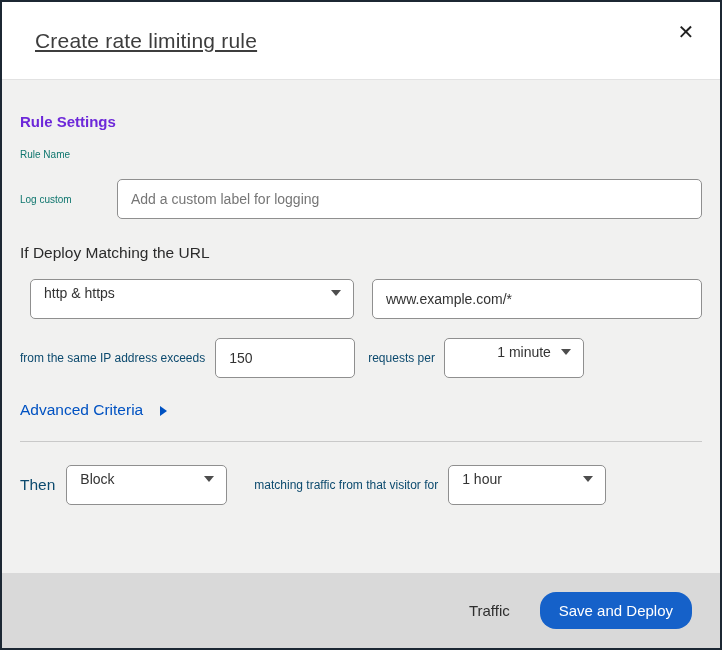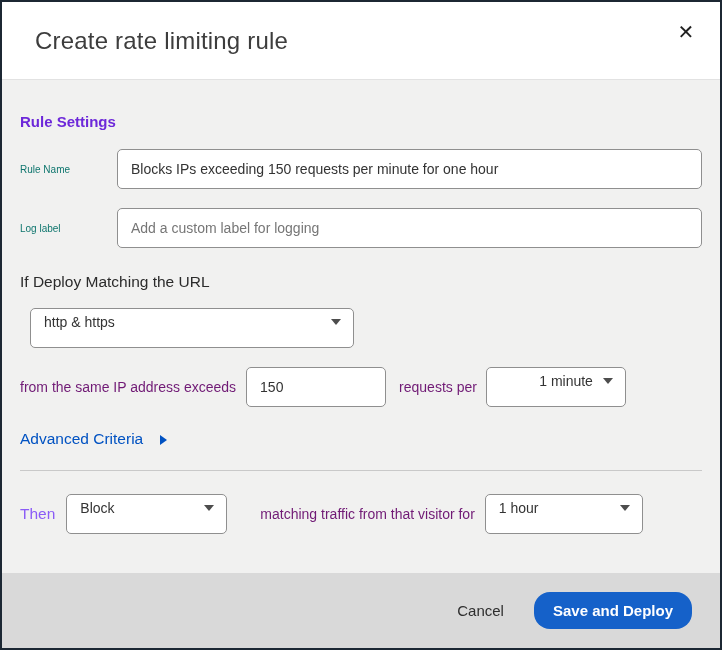--- a/index.html
+++ b/index.html
@@ -25,8 +25,9 @@
     position: relative;
   }
   .modal-title {
-    font-size: 24px; color: #3d3d3d; font-weight: 400;
+    font-size: 21px; color: #3d3d3d; font-weight: 400;
     letter-spacing: .2px;
+    text-decoration: underline;
   }
   .close-btn {
     position: absolute; right: 18px; top: 14px;

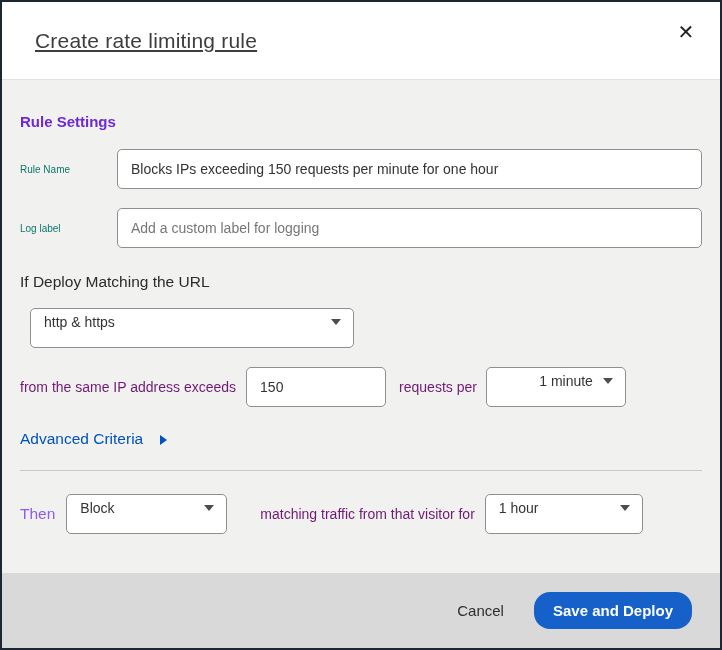--- a/index.html
+++ b/index.html
@@ -136,7 +136,6 @@
 
     <div class="field-row">
       <label class="field-label">Rule Name</label>
-      <input type="text" class="text-input grow" value="Blocks IPs exceeding 150 requests per minute for one hour" style="">
     </div>
 
     <div class="field-row">

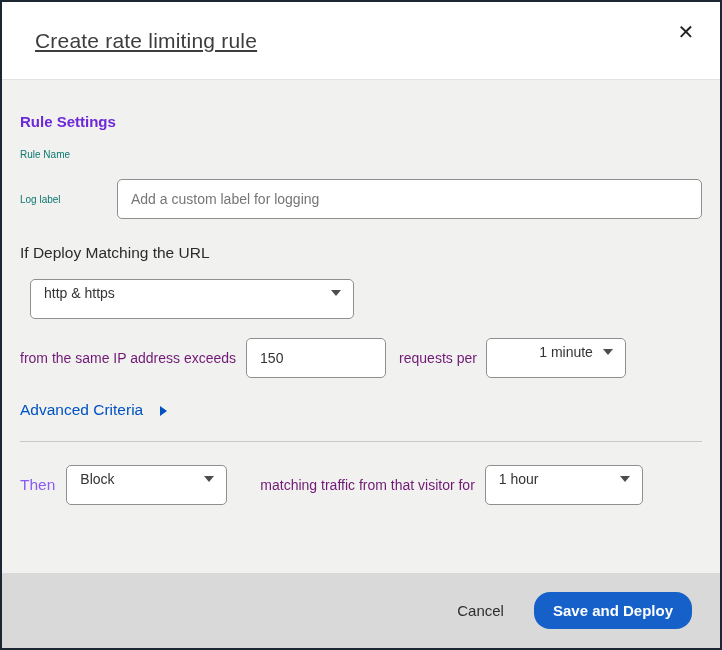--- a/index.html
+++ b/index.html
@@ -139,7 +139,7 @@
     </div>
 
     <div class="field-row">
-      <label class="field-label">Log label</label>
+      <label class="field-label">Log custom</label>
       <input type="text" class="text-input grow" placeholder="Add a custom label for logging" style="">
     </div>
 

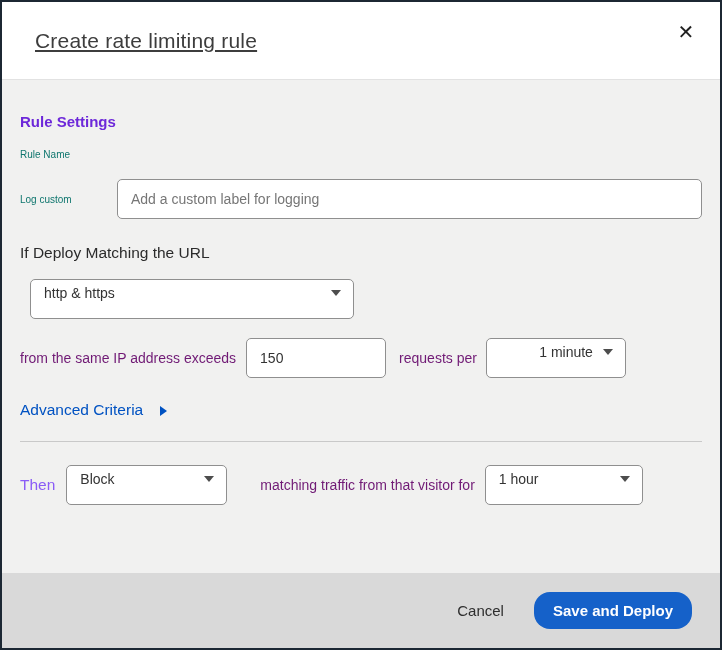--- a/index.html
+++ b/index.html
@@ -150,6 +150,7 @@
         <span>http &amp; https</span>
         <span class="caret-down"></span>
       </div>
+      <input type="text" class="text-input grow" value="www.example.com/*" style="">
     </div>
 
     <div class="inline-row">

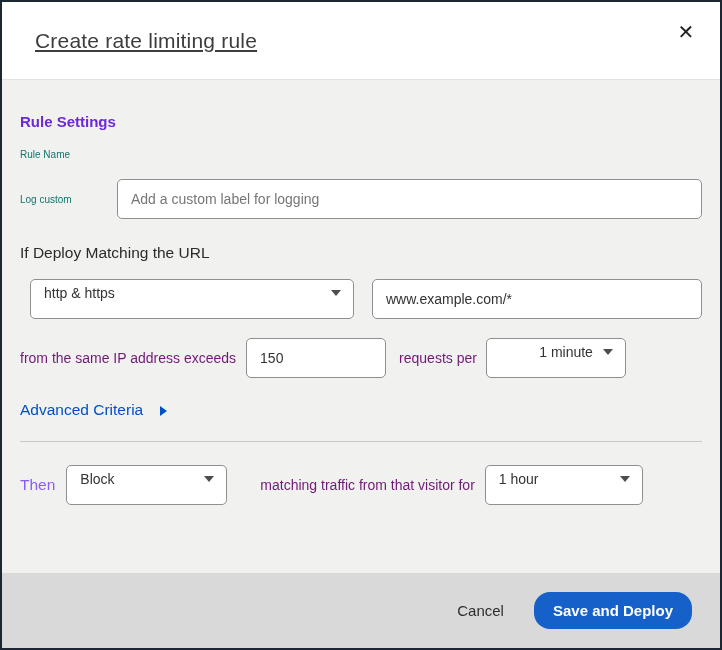--- a/index.html
+++ b/index.html
@@ -77,7 +77,7 @@
   }
   .scheme-select { width: 324px; flex: 0 0 324px; }
   .inline-row { display: flex; align-items: center; margin-bottom: 17px; }
-  .inline-text { font-size: 14px; color: #701a75; white-space: nowrap; }
+  .inline-text { font-size: 12px; color: #0c4a6e; white-space: nowrap; }
   .count-input { width: 140px; flex: 0 0 140px; margin: 0 13px 0 10px; }
   .period-select { width: 140px; flex: 0 0 140px; margin-left: 9px; justify-content: flex-end; }
   .advanced-link {

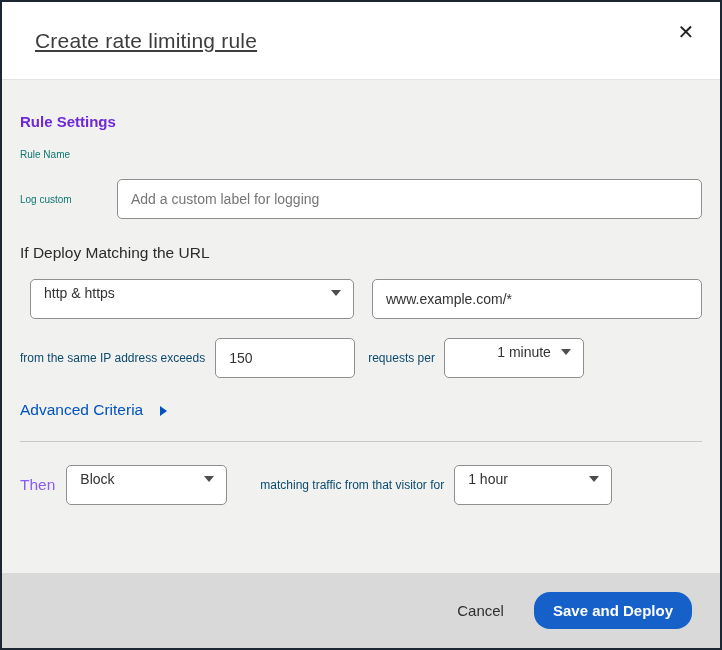--- a/index.html
+++ b/index.html
@@ -95,7 +95,7 @@
   }
   .divider { border: none; border-top: 1px solid #c9c9c9; margin: 22px 0 23px 0; }
   .then-row { display: flex; align-items: center; margin-bottom: 10px; }
-  .then-label { font-size: 15.5px; color: #8b5cf6; margin-right: 11px; }
+  .then-label { font-size: 15.5px; color: #0c4a6e; margin-right: 11px; }
   .action-select { width: 161px; flex: 0 0 161px; margin-right: 11px; }
   .then-mid { margin-right: 10px; margin-left: 22px; }
   .duration-select { width: 158px; flex: 0 0 158px; }

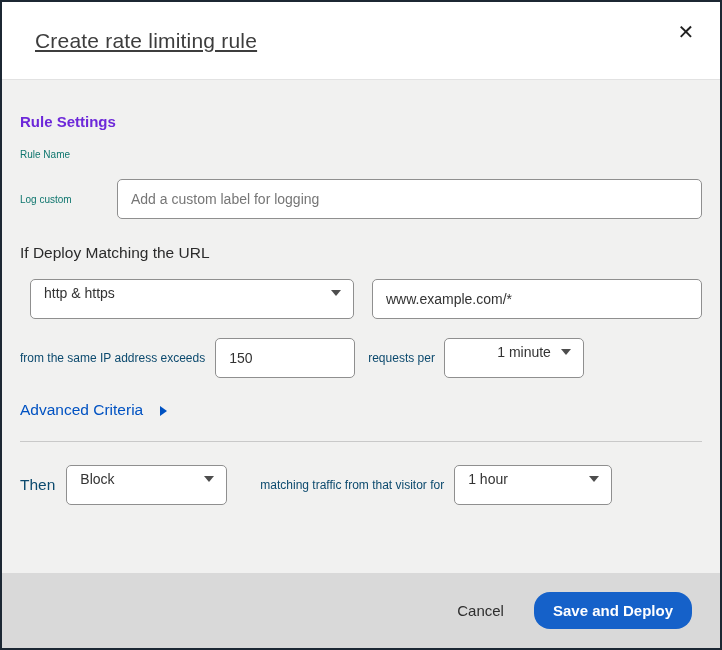--- a/index.html
+++ b/index.html
@@ -96,7 +96,7 @@
   .divider { border: none; border-top: 1px solid #c9c9c9; margin: 22px 0 23px 0; }
   .then-row { display: flex; align-items: center; margin-bottom: 10px; }
   .then-label { font-size: 15.5px; color: #0c4a6e; margin-right: 11px; }
-  .action-select { width: 161px; flex: 0 0 161px; margin-right: 11px; }
+  .action-select { width: 161px; flex: 0 0 161px; margin-right: 5px; }
   .then-mid { margin-right: 10px; margin-left: 22px; }
   .duration-select { width: 158px; flex: 0 0 158px; }
   

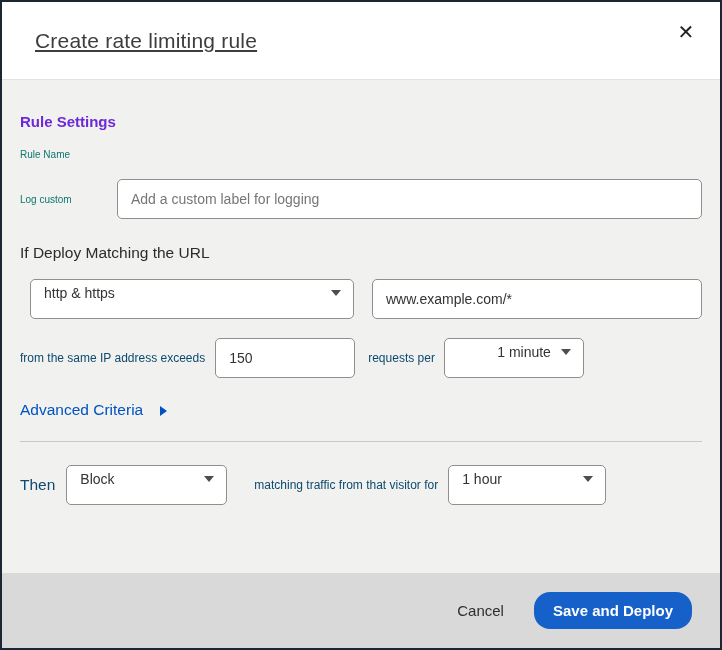--- a/index.html
+++ b/index.html
@@ -186,7 +186,7 @@
   </div>
 
   <div class="modal-footer">
-    <button class="ghost-btn">Cancel</button>
+    <button class="ghost-btn">Traffic</button>
     <button class="primary-btn" id="primary-btn" style="background: rgb(21, 97, 201);">Save and Deploy</button>
   </div>
 

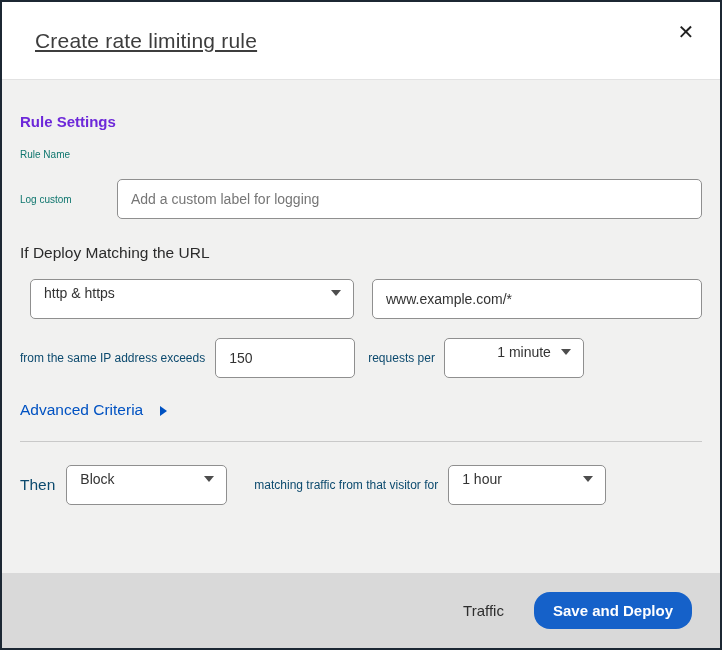--- a/index.html
+++ b/index.html
@@ -117,7 +117,6 @@
     color: #fff; font-size: 15px;
     padding: 10px 19px; cursor: pointer;
     font-family: "Liberation Sans", "DejaVu Sans", sans-serif;
-    font-weight: bold;
   }
 </style>
 </head>

